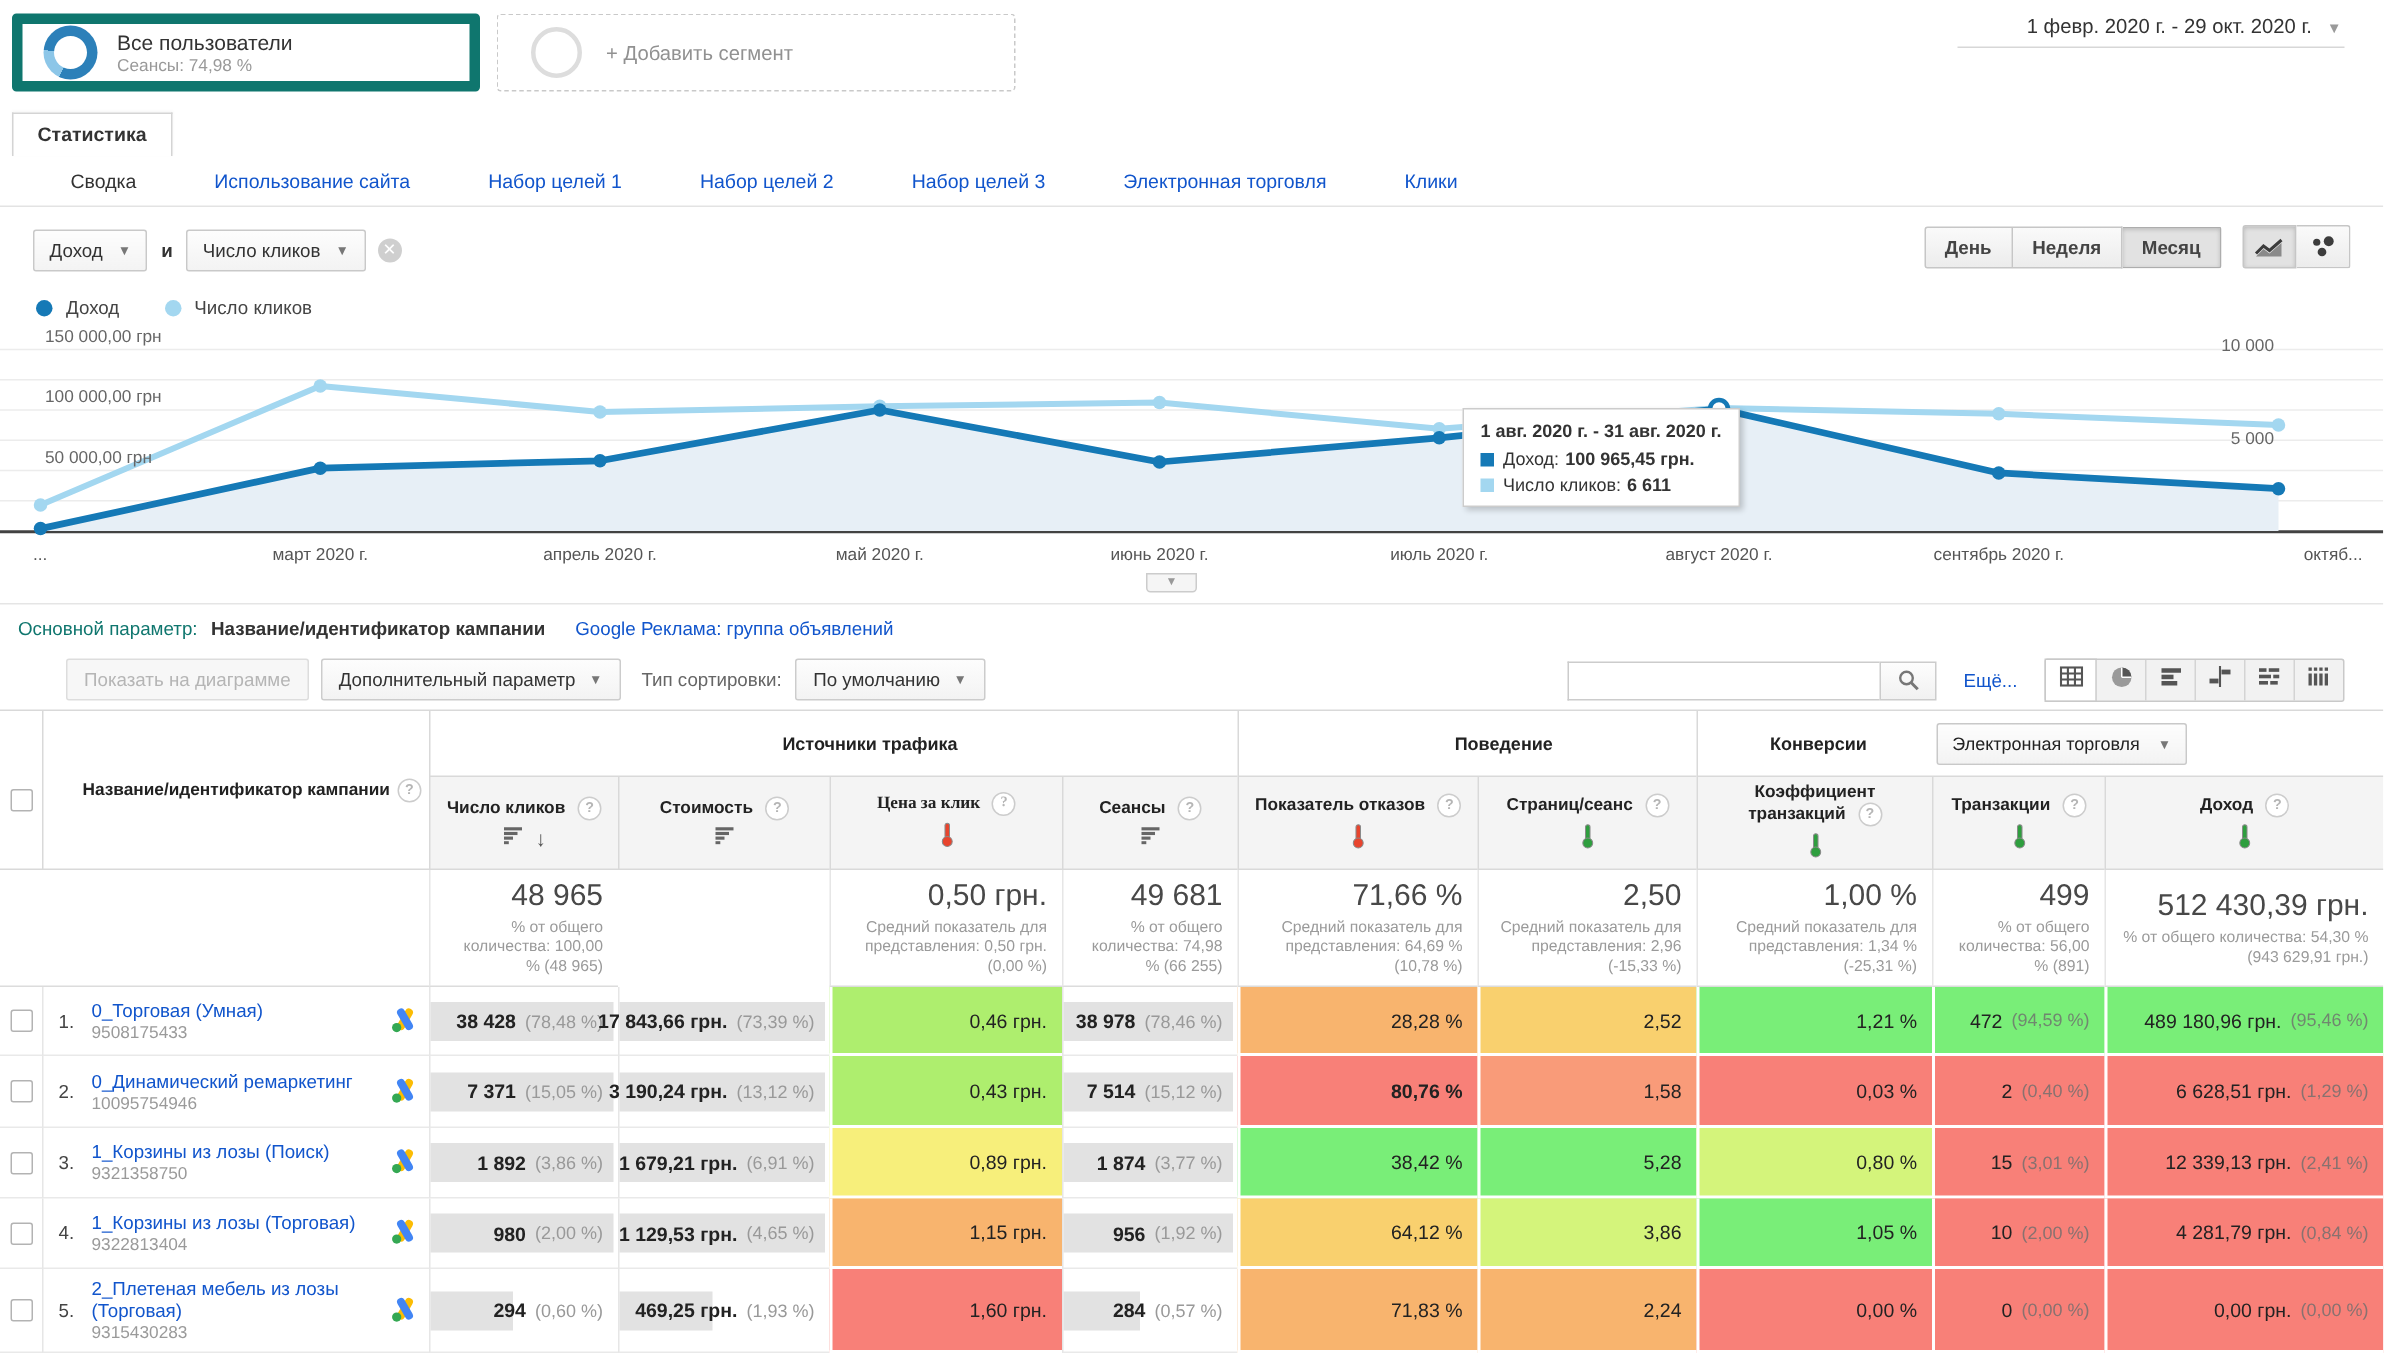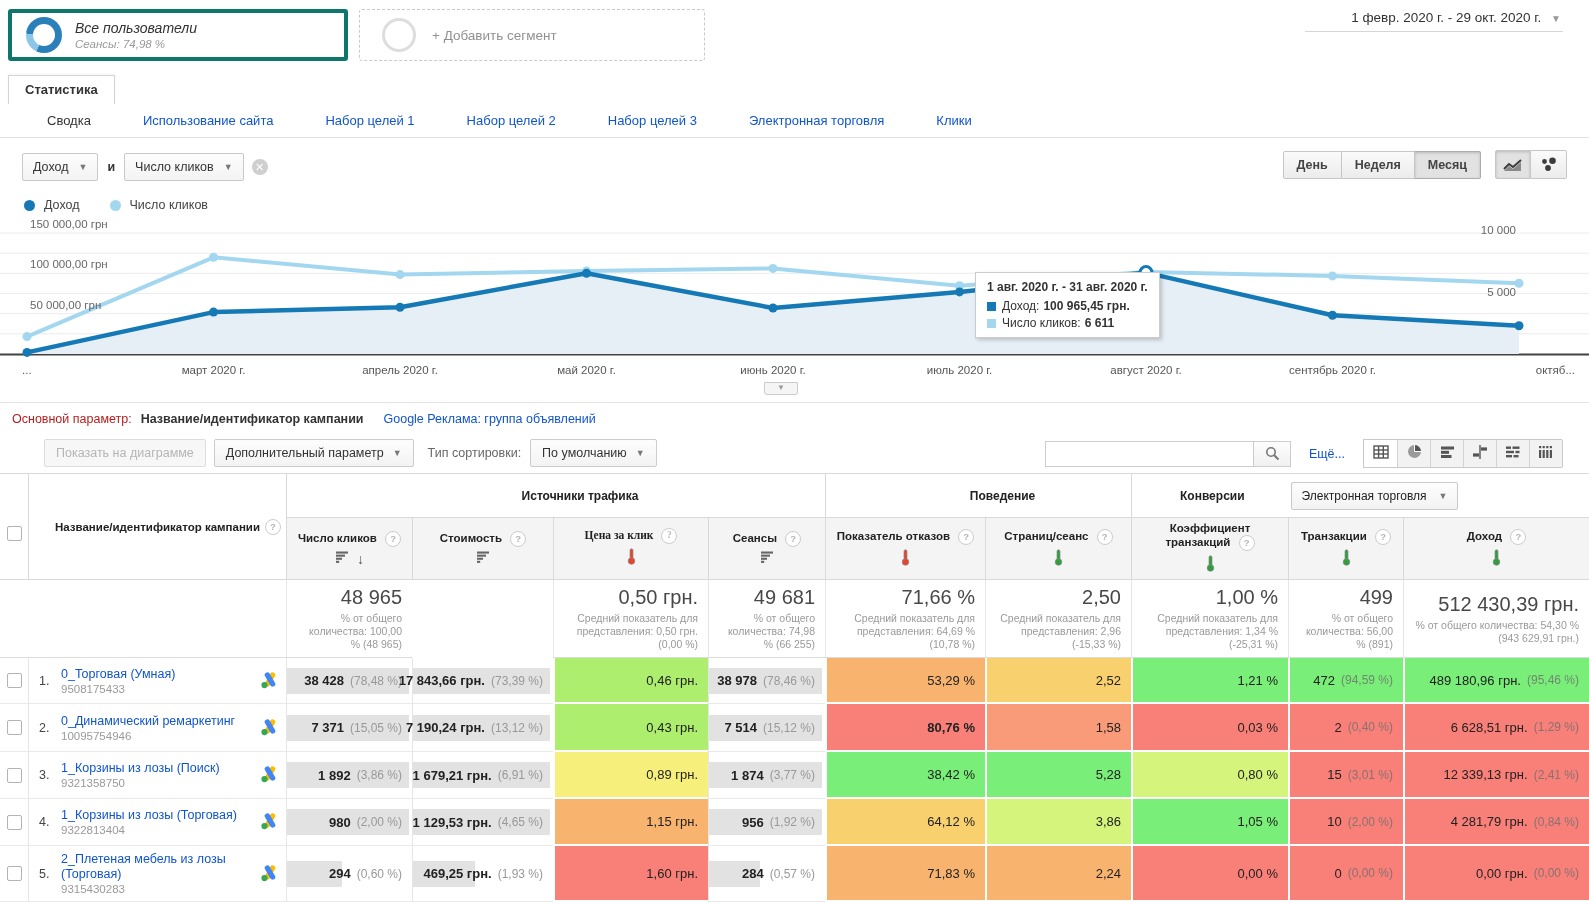--- a/index.html
+++ b/index.html
@@ -8,7 +8,7 @@
 
   
   .topbar{display:flex;align-items:flex-start;padding:9px 0 0 8px;height:66px;position:relative;}
-  .seg-card{width:340px;height:52px;border:4px solid #0f766e;border-radius:3px;background:#fff;display:flex;align-items:center;padding-left:14px;box-sizing:border-box;font-style:italic;}
+  .seg-card{width:312px;height:52px;border:7px solid #0f766e;border-radius:3px;background:#fff;display:flex;align-items:center;padding-left:14px;box-sizing:border-box;}
   .seg-card .donut{width:36px;height:36px;border-radius:50%;background:conic-gradient(from 205deg,#8cc6e8 0 70deg,#2c80b9 70deg 360deg);position:relative;flex:0 0 auto;}
   .seg-card .donut::after{content:"";position:absolute;inset:7px;background:#fff;border-radius:50%;}
   .seg-card .txt{margin-left:13px;}

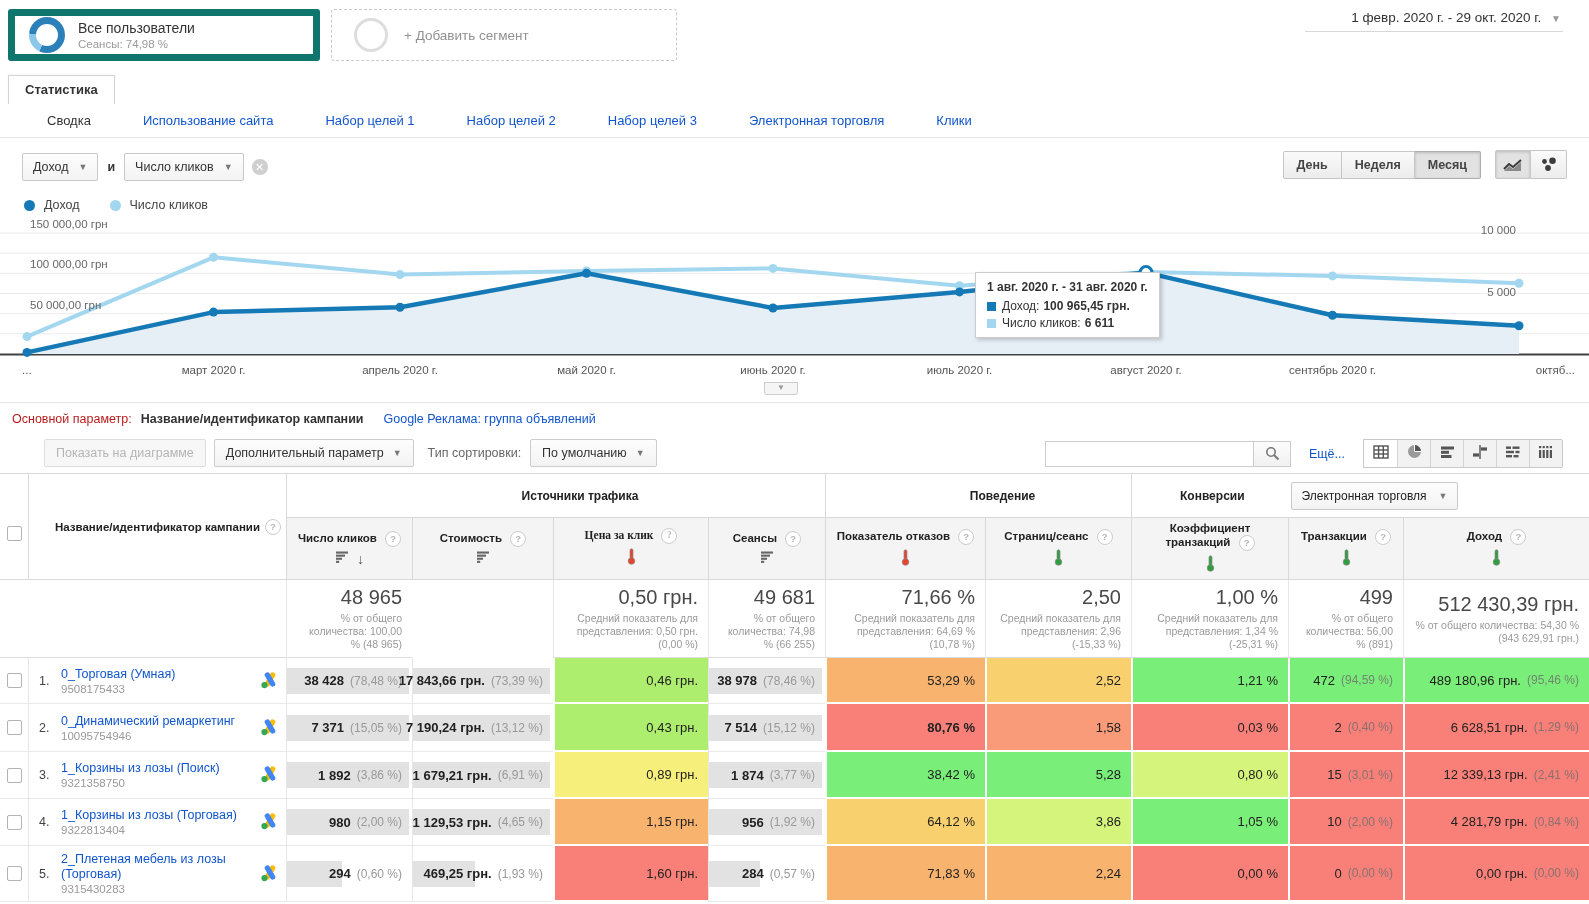--- a/index.html
+++ b/index.html
@@ -65,7 +65,7 @@
 
   
   .dimrow{display:flex;align-items:center;height:32px;padding-left:12px;font-size:12.5px;}
-  .dimrow .lbl{color:#b91c1c;}
+  .dimrow .lbl{color:#0f766e;}
   .dimrow .sel{font-weight:bold;color:#333;margin-left:9px;cursor:pointer;}
   .dimrow a{color:#15c;text-decoration:none;margin-left:20px;cursor:pointer;}
 

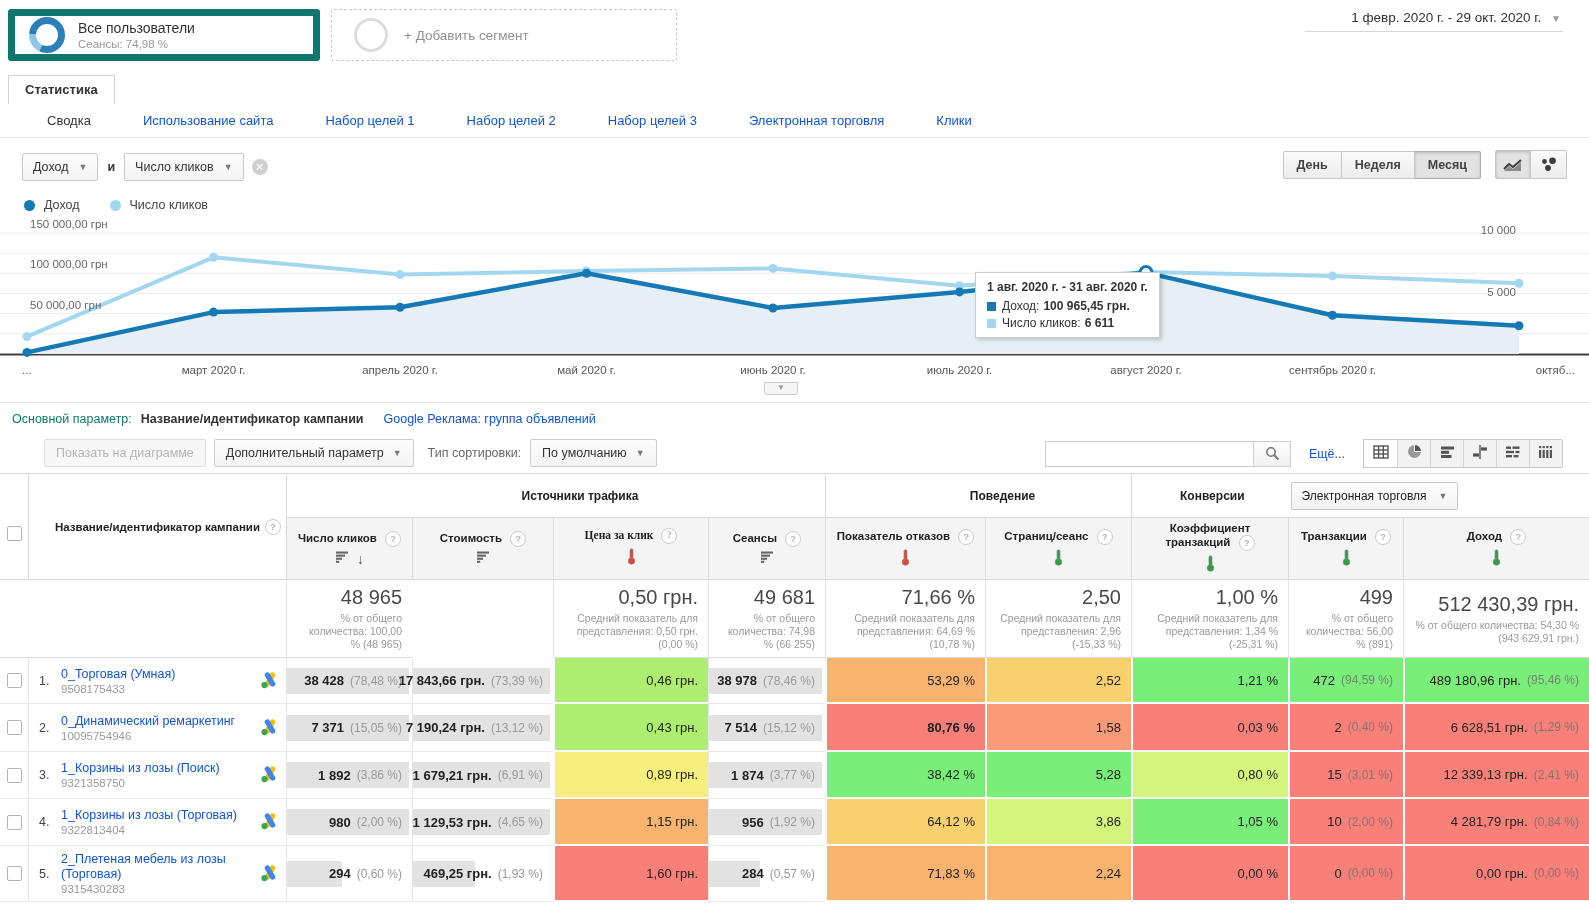--- a/index.html
+++ b/index.html
@@ -540,7 +540,7 @@
         <span class="p">(78,46 %)</span>
       </div>
       <div class="tc hm" style="grid-area: 4 / 7; background: rgb(248, 180, 110);">
-        <span class="v">53,29 %</span>
+        <span class="v">28,28 %</span>
       </div>
       <div class="tc hm" style="grid-area: 4 / 8; background: rgb(249, 208, 110);">
         <span class="v">2,52</span>

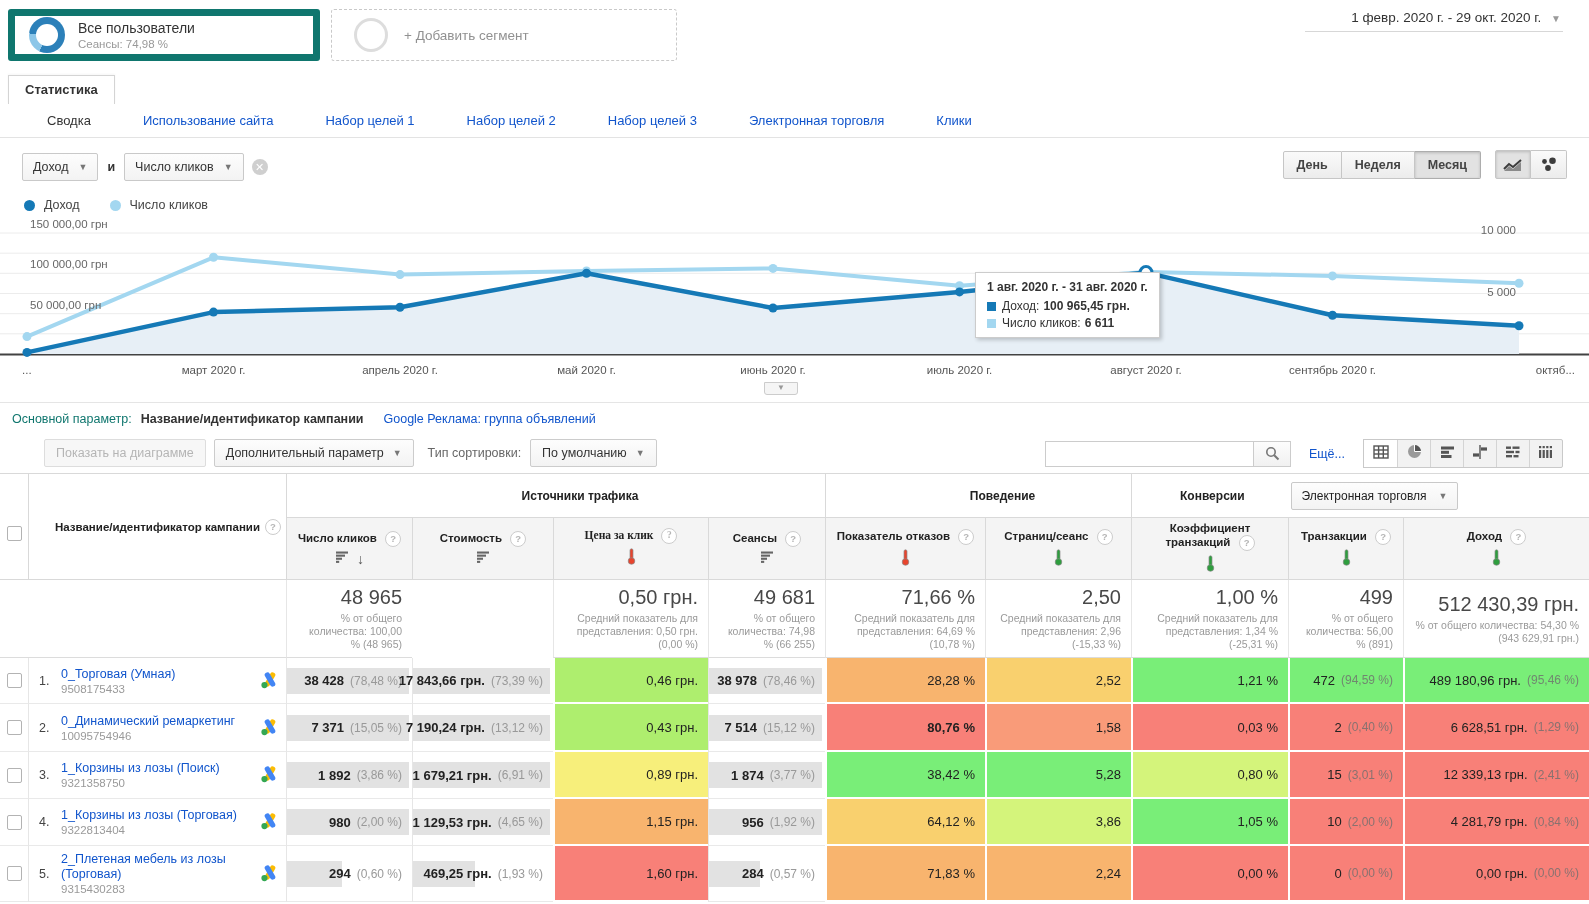--- a/index.html
+++ b/index.html
@@ -576,7 +576,7 @@
         <span class="p">(15,05 %)</span>
       </div>
       <div class="tc val graybar" style="grid-area: 5 / 4;">
-        <span class="v">7 190,24 грн.</span>
+        <span class="v">3 190,24 грн.</span>
         <span class="p">(13,12 %)</span>
       </div>
       <div class="tc hm" style="grid-area: 5 / 5; background: rgb(174, 238, 110);">

